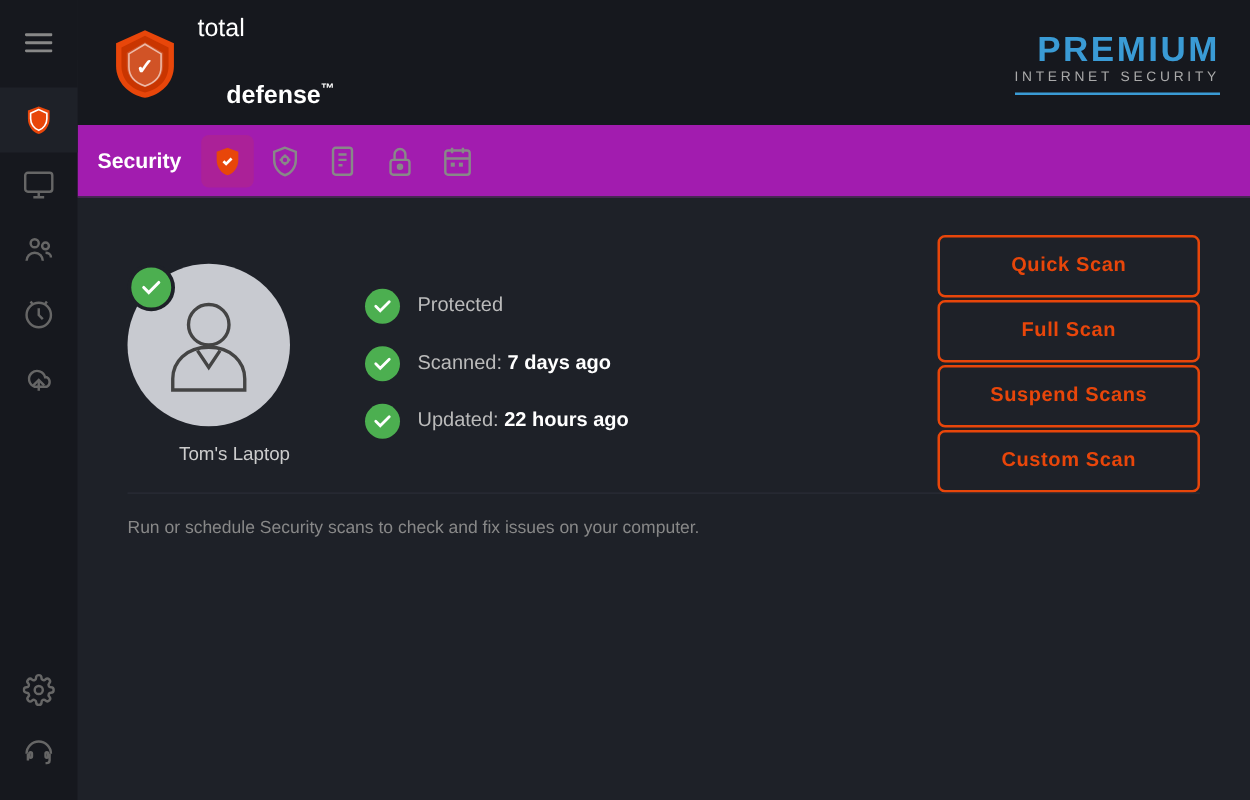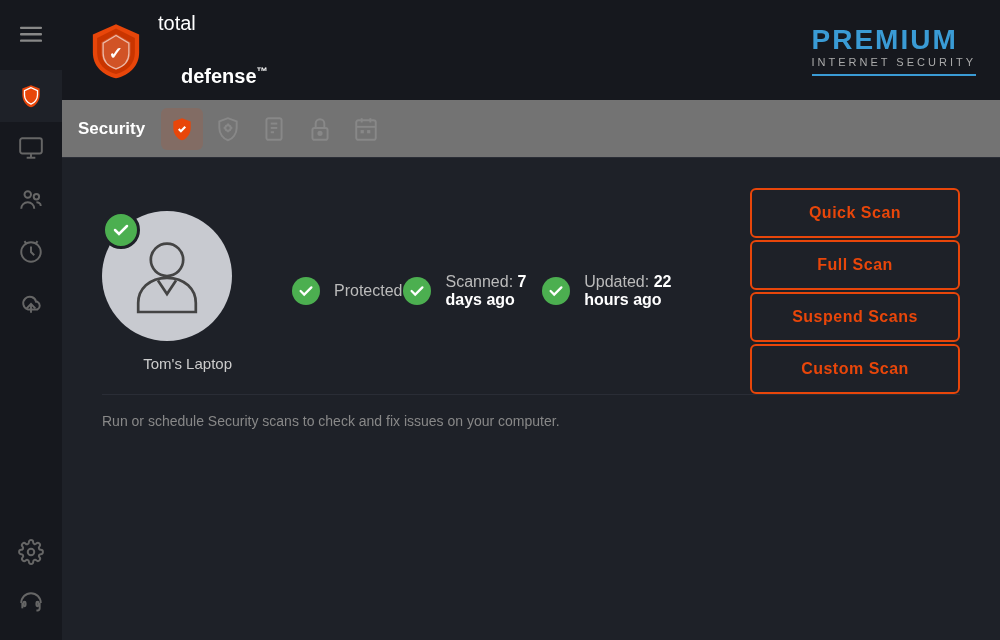--- a/index.html
+++ b/index.html
@@ -110,7 +110,7 @@
       flex: 1;
     }
     .premium-area {
-      text-align: left;
+      text-align: right;
       border-bottom: 2px solid #3a9bd5;
       padding-bottom: 6px;
     }

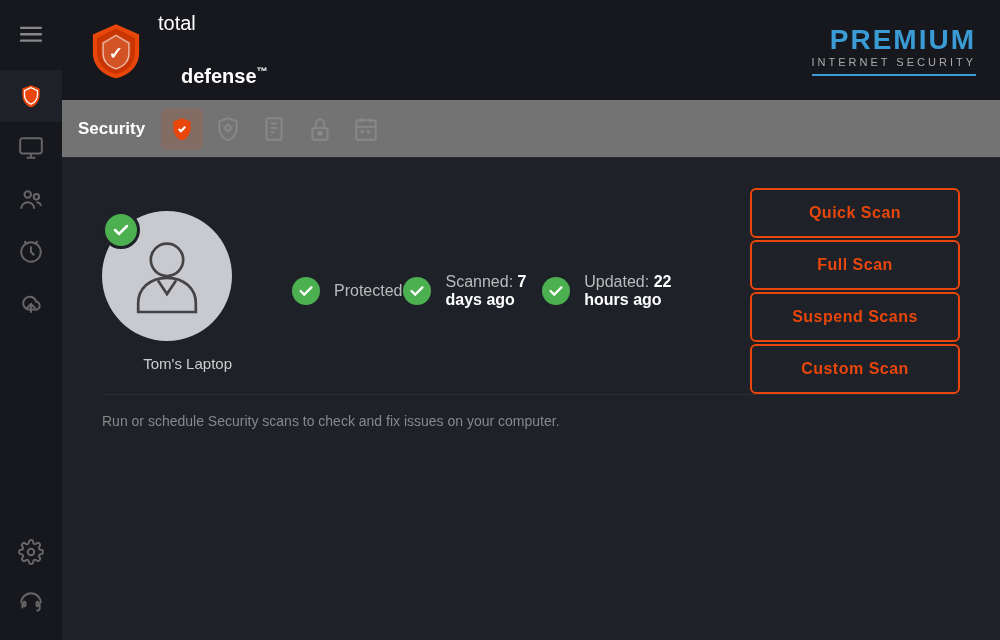--- a/index.html
+++ b/index.html
@@ -129,7 +129,7 @@
     
     .tabbar {
       height: 58px;
-      background: #737373;
+      background: #a21caf;
       display: flex;
       align-items: center;
       padding: 0 16px;

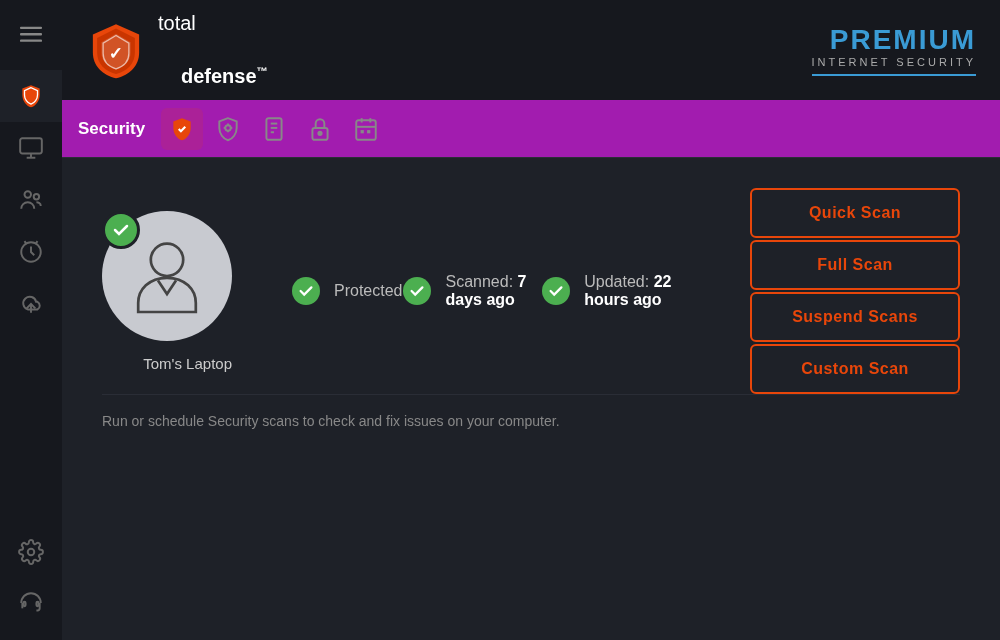--- a/index.html
+++ b/index.html
@@ -207,8 +207,8 @@
     
     .status-section {
       display: flex;
-      flex-direction: row;
-      gap: 1px;
+      flex-direction: column;
+      gap: 18px;
       flex: 1;
       justify-content: center;
     }

